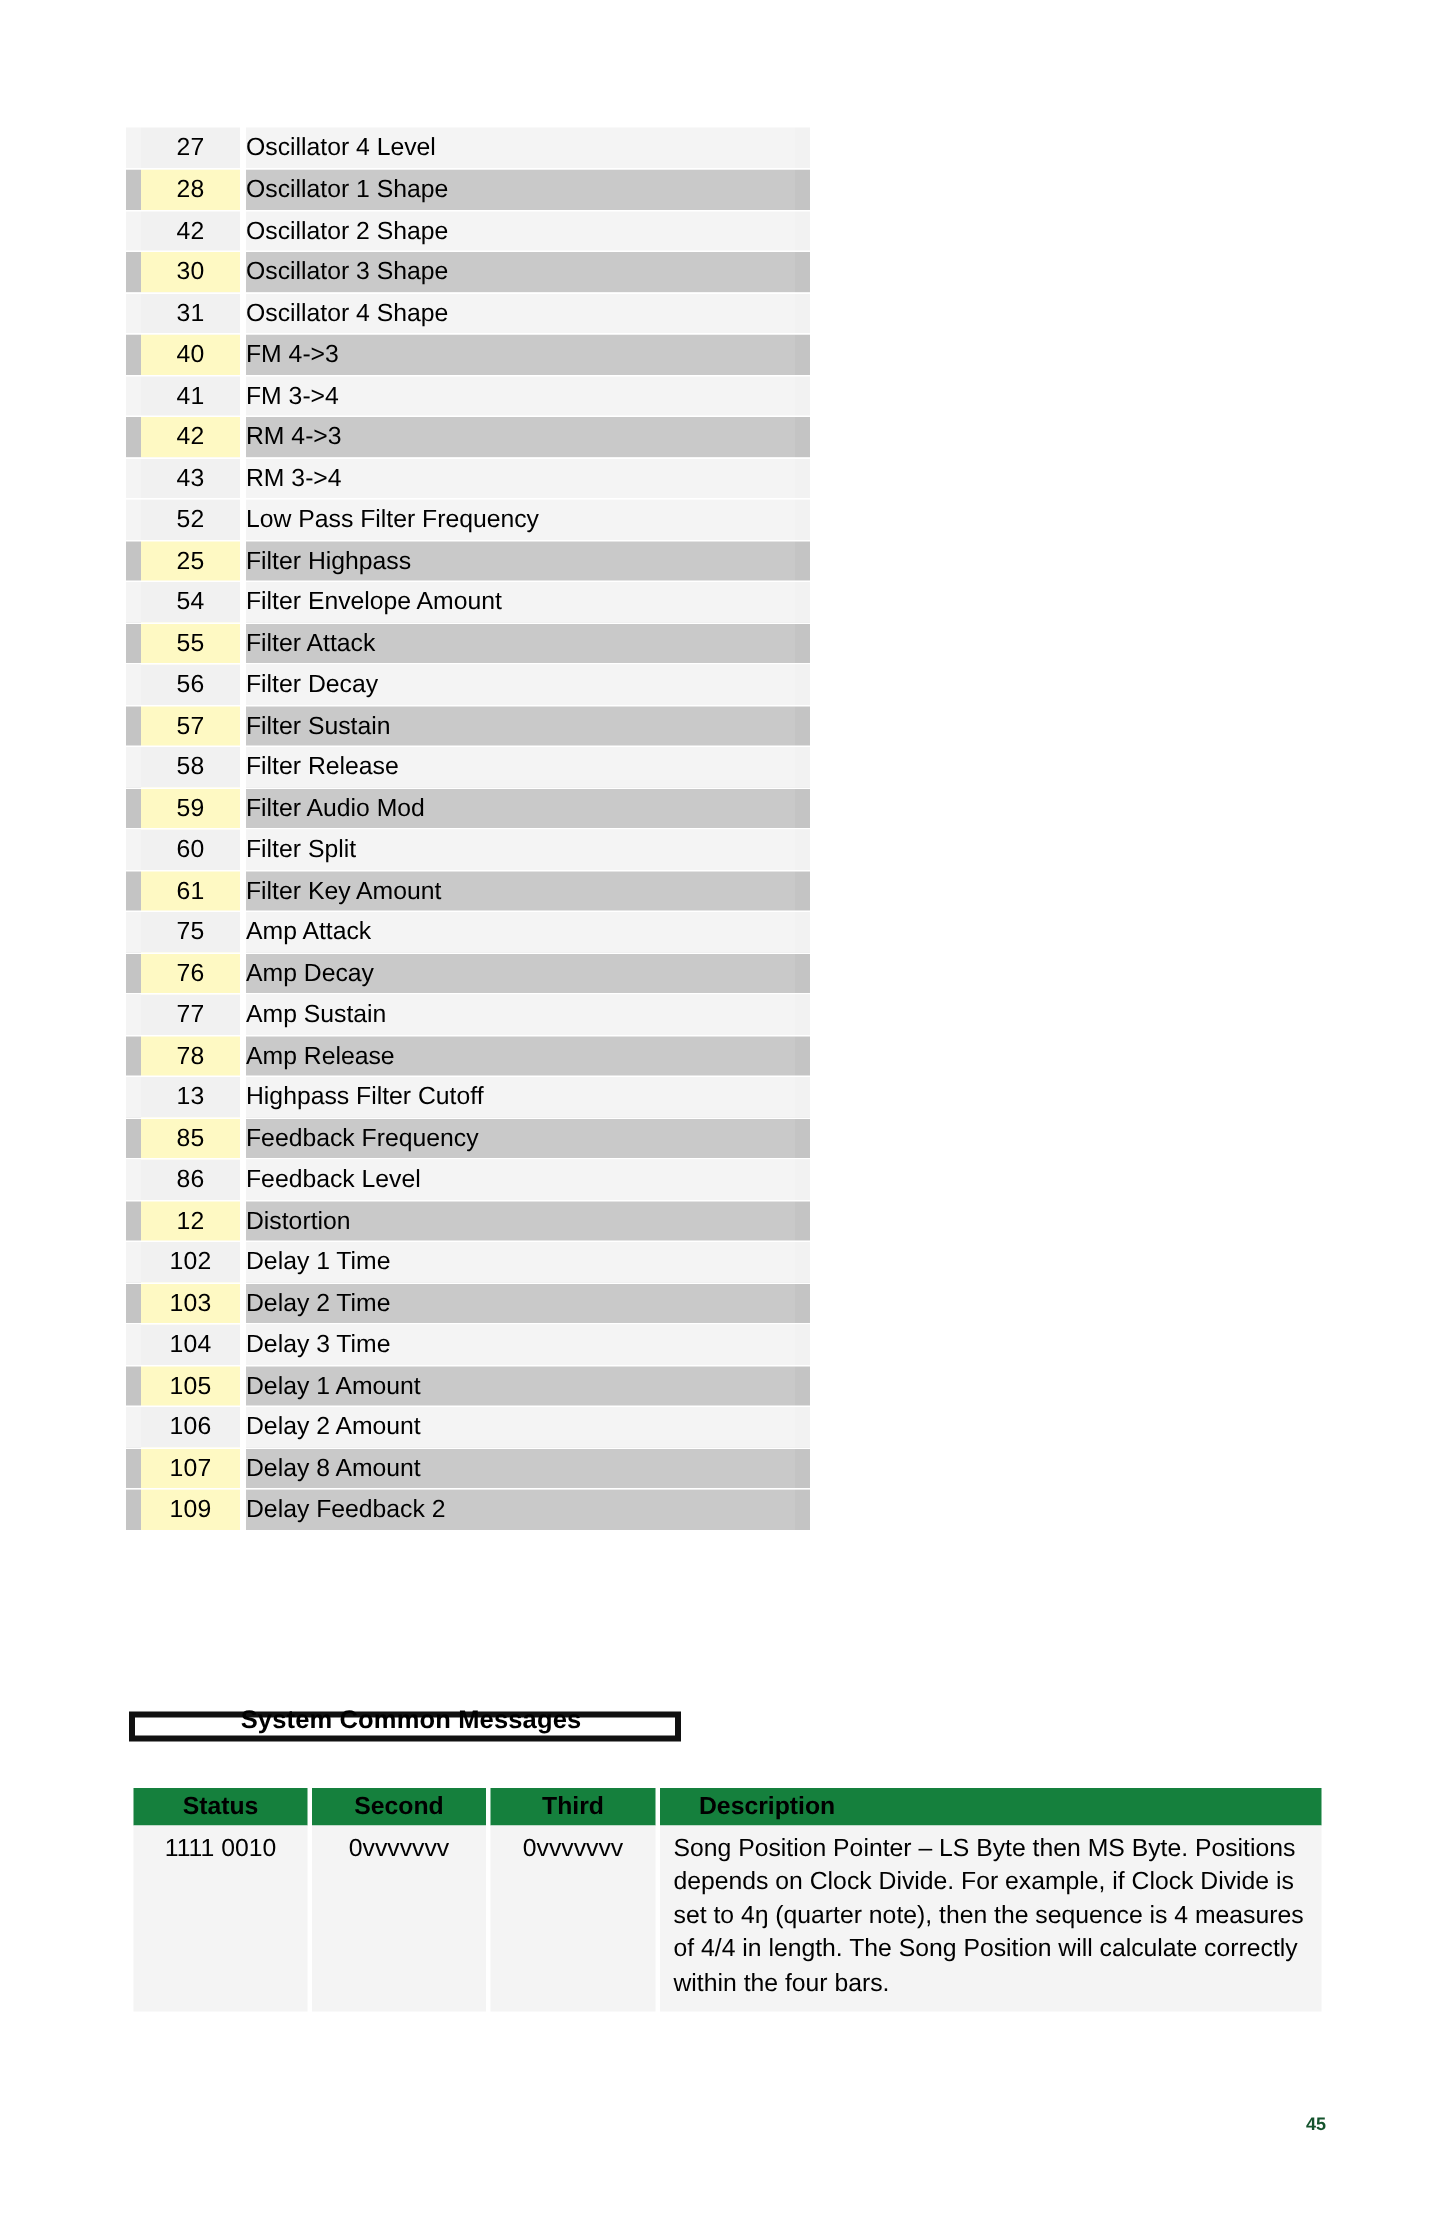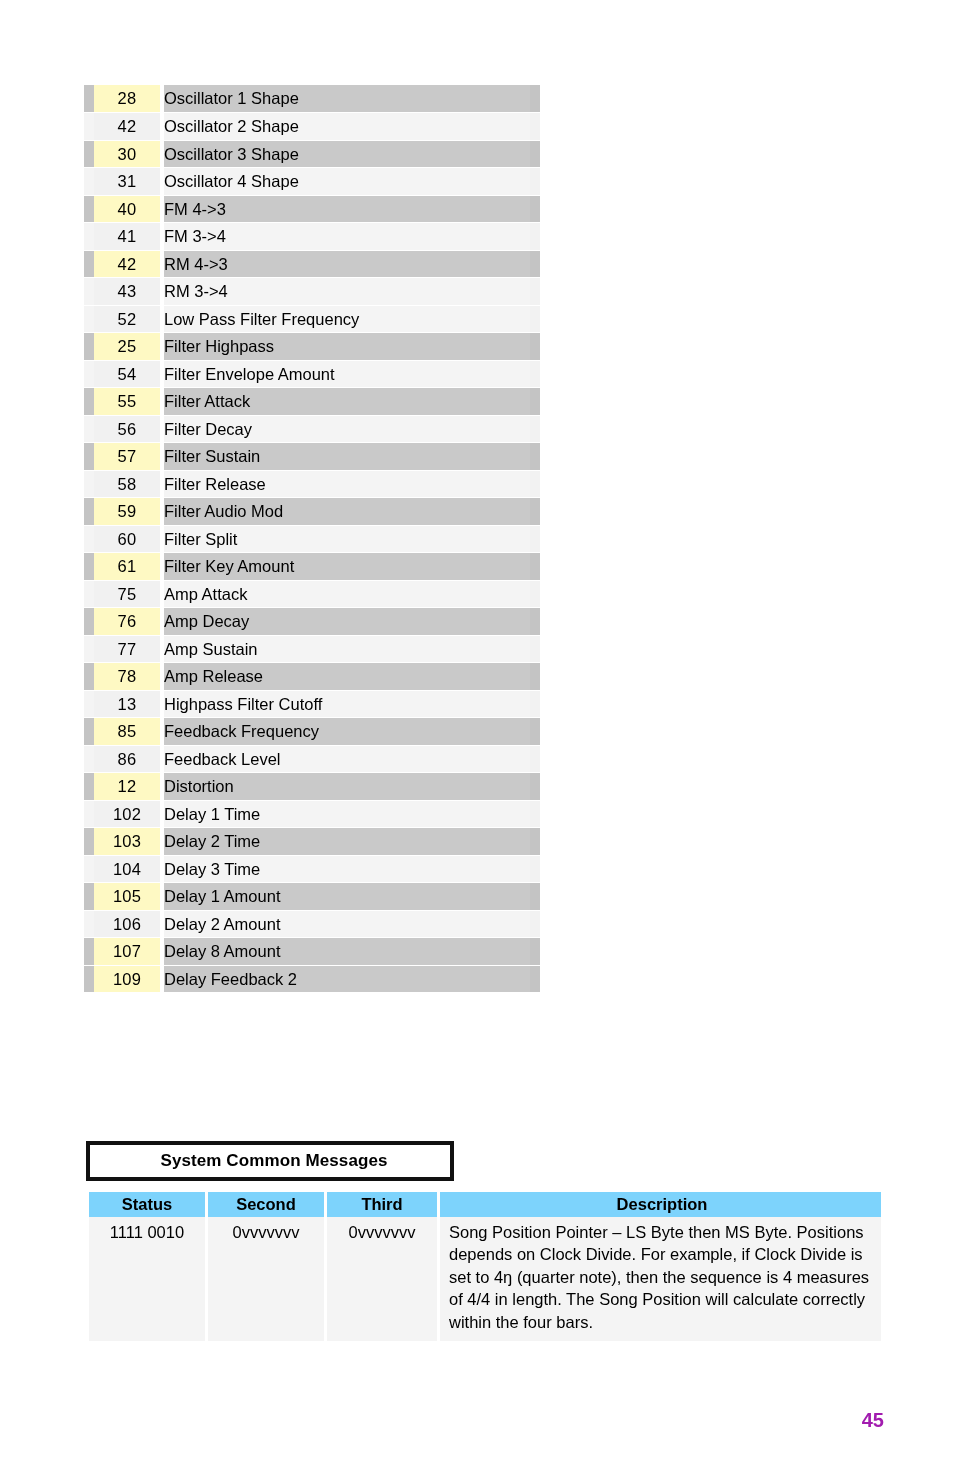--- a/index.html
+++ b/index.html
@@ -151,6 +151,13 @@
       <col class="cc-gutter-r">
   </colgroup>
   <tbody>
+      <tr class="odd">
+        <td class="cc-gutter-l"></td>
+        <td class="cc-num">27</td>
+        <td class="cc-gap"></td>
+        <td class="cc-name">Oscillator 4 Level</td>
+        <td class="cc-gutter-r"></td>
+      </tr>
       <tr class="even">
         <td class="cc-gutter-l"></td>
         <td class="cc-num">28</td>

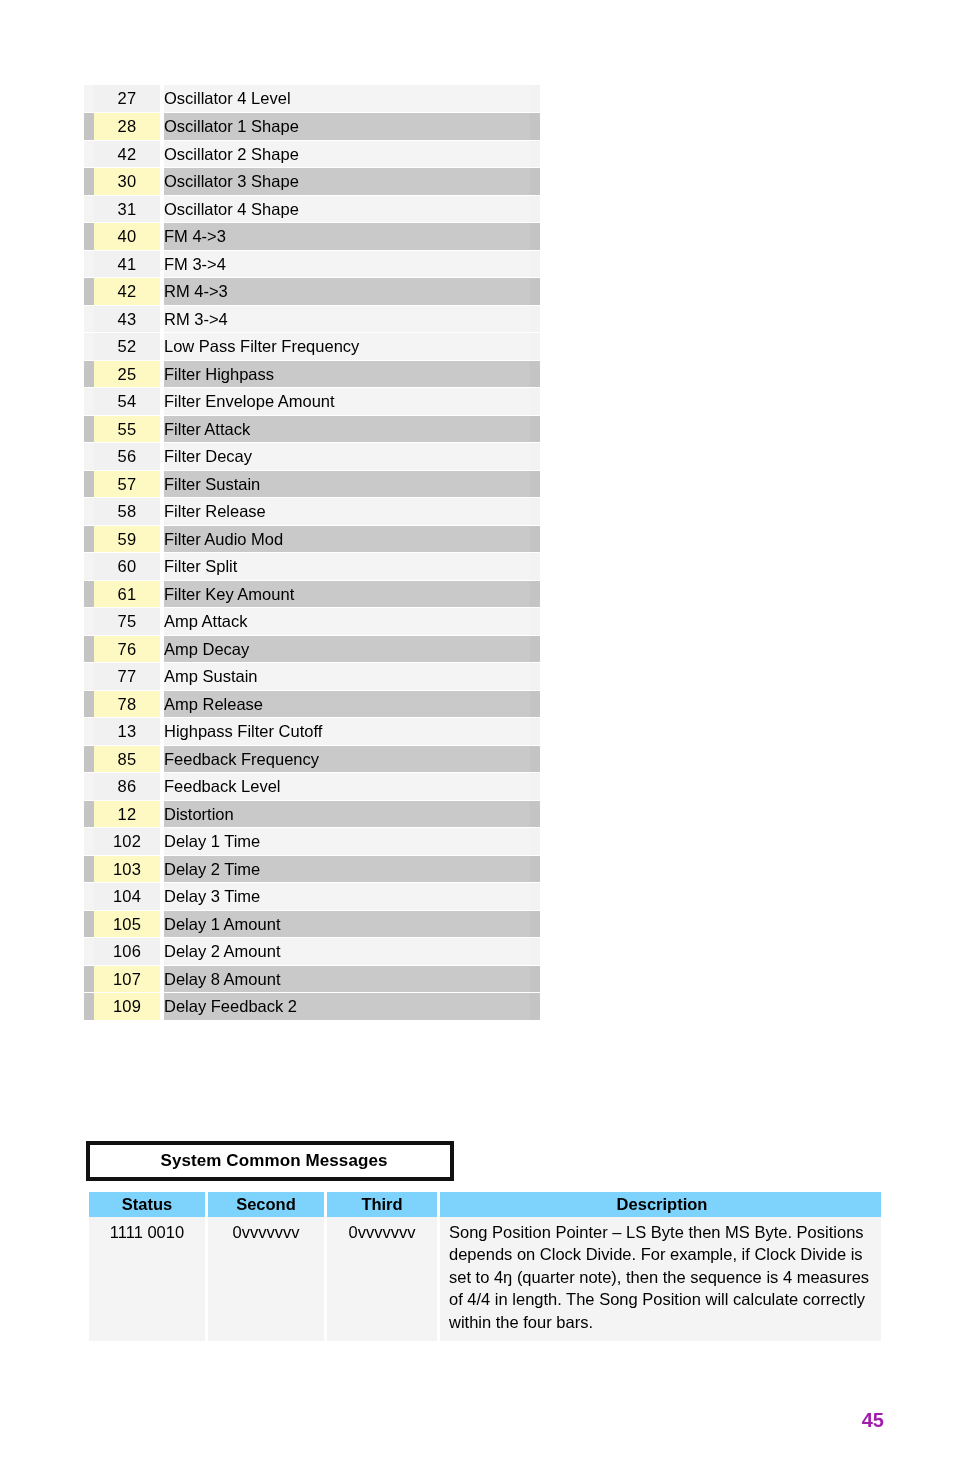--- a/index.html
+++ b/index.html
@@ -68,12 +68,12 @@
     left: 86px;
     top: 1141px;
     width: 368px;
-    height: 40px;
+    height: 20px;
     border: 4px solid #111111;
     background: #ffffff;
     box-sizing: border-box;
     display: flex;
-    align-items: center;
+    align-items: flex-end;
     justify-content: center;
   }
   .section-box-label {

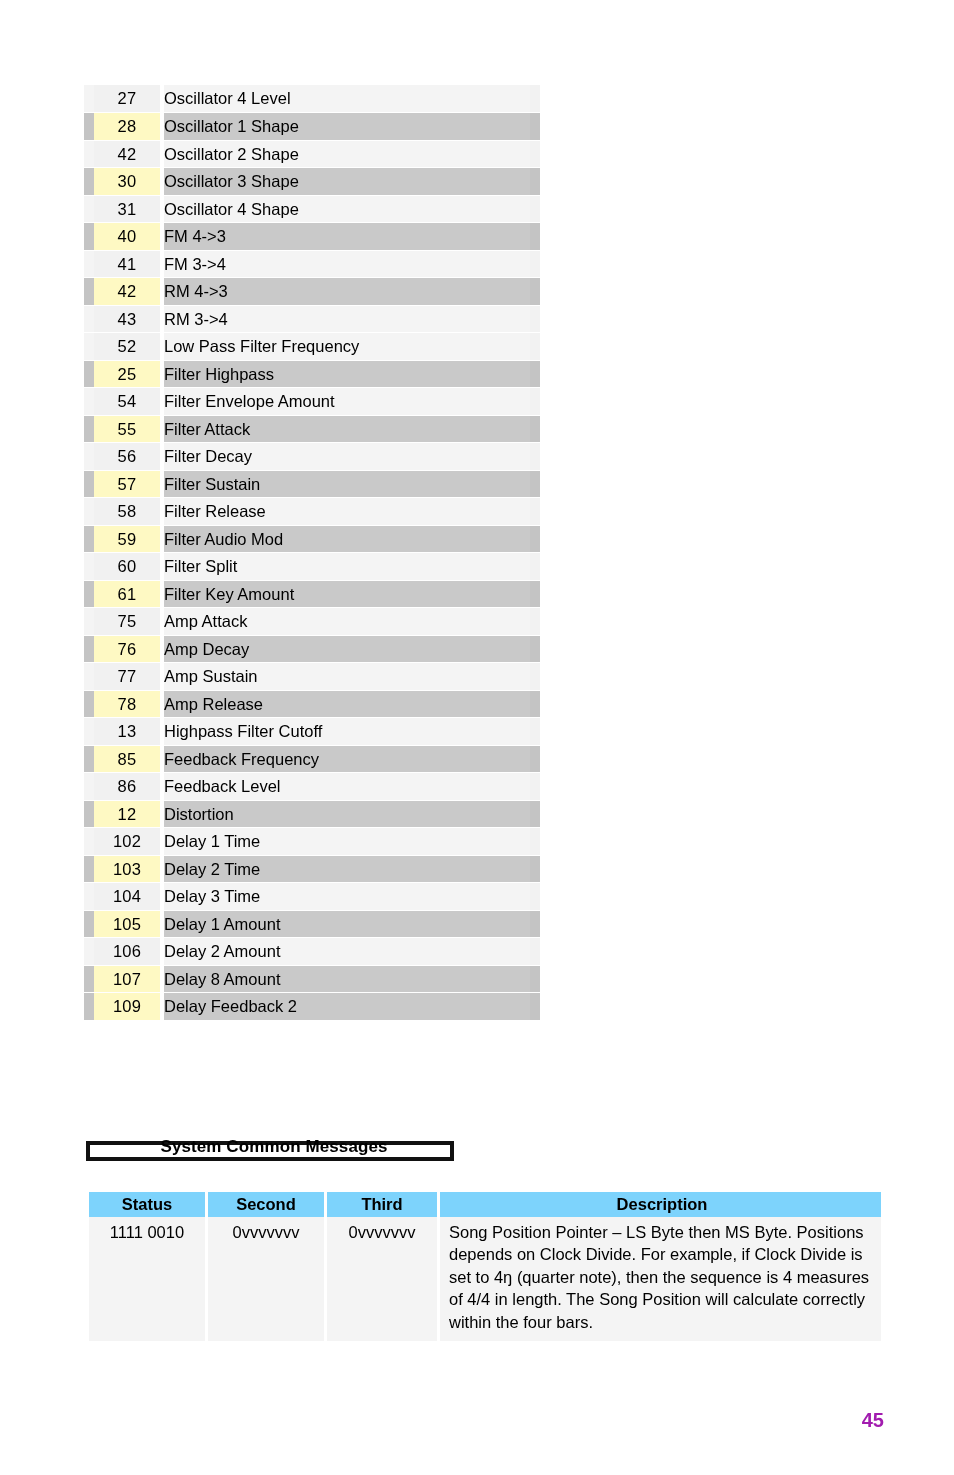--- a/index.html
+++ b/index.html
@@ -100,7 +100,7 @@
   .scm-table col.c-desc   { width: 441px; }
 
   .scm-table th {
-    background: #7dd3fc;
+    background: #15803d;
     font-size: 16.5px;
     font-weight: bold;
     height: 25px;

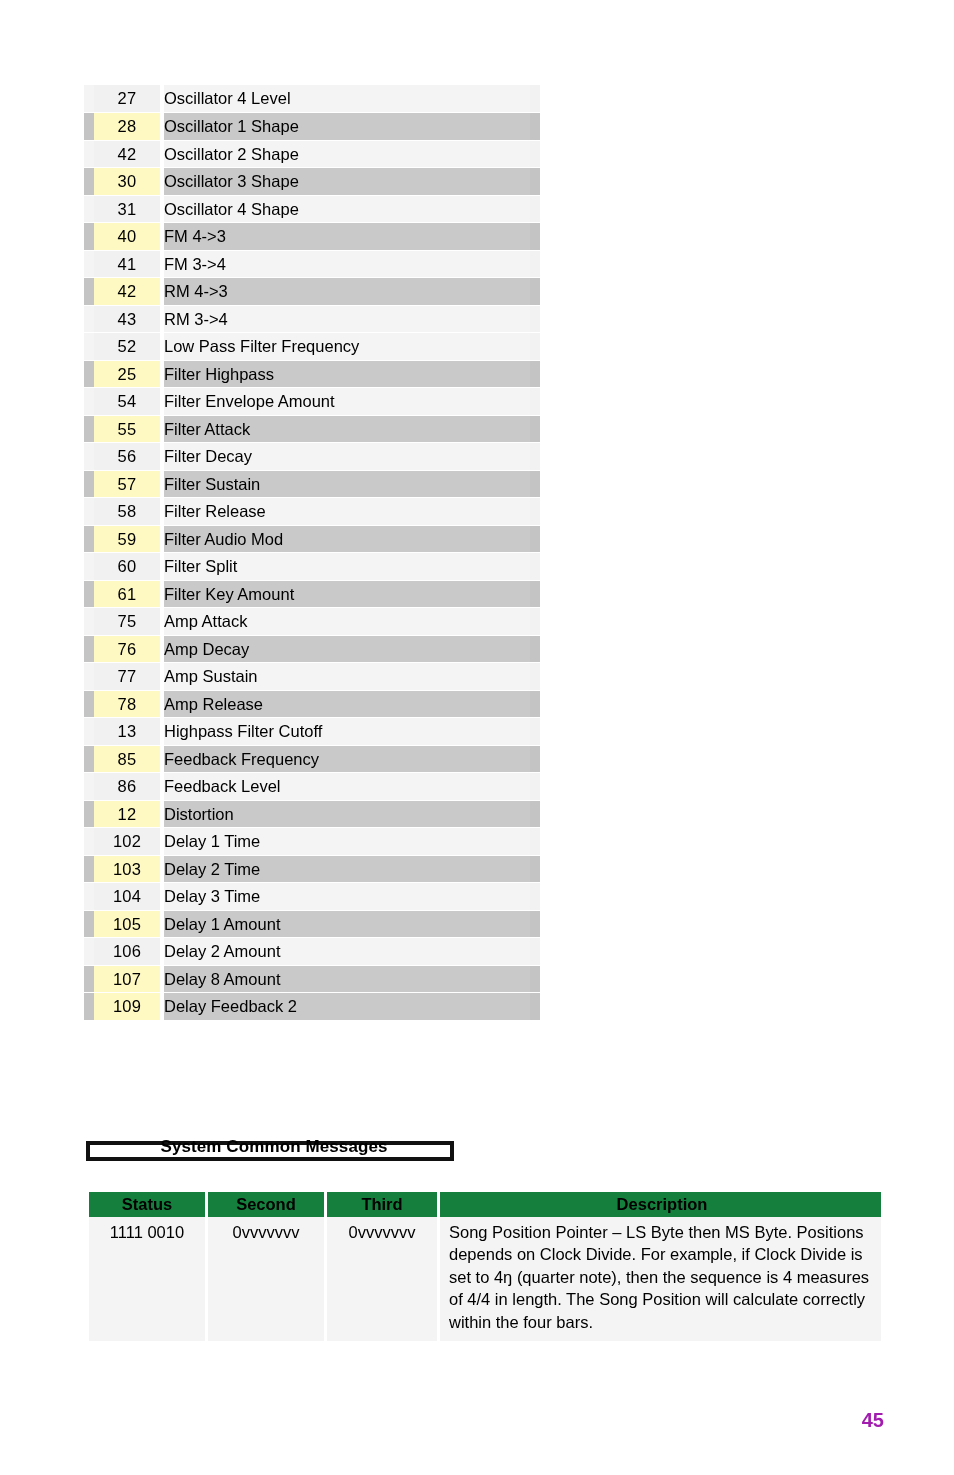--- a/index.html
+++ b/index.html
@@ -110,8 +110,8 @@
     border: 0;
   }
   .scm-table th.desc-head {
-    text-align: center;
-    padding-left: 9px;
+    text-align: left;
+    padding-left: 26px;
     margin-top: 39px;
   }
   .scm-table td {

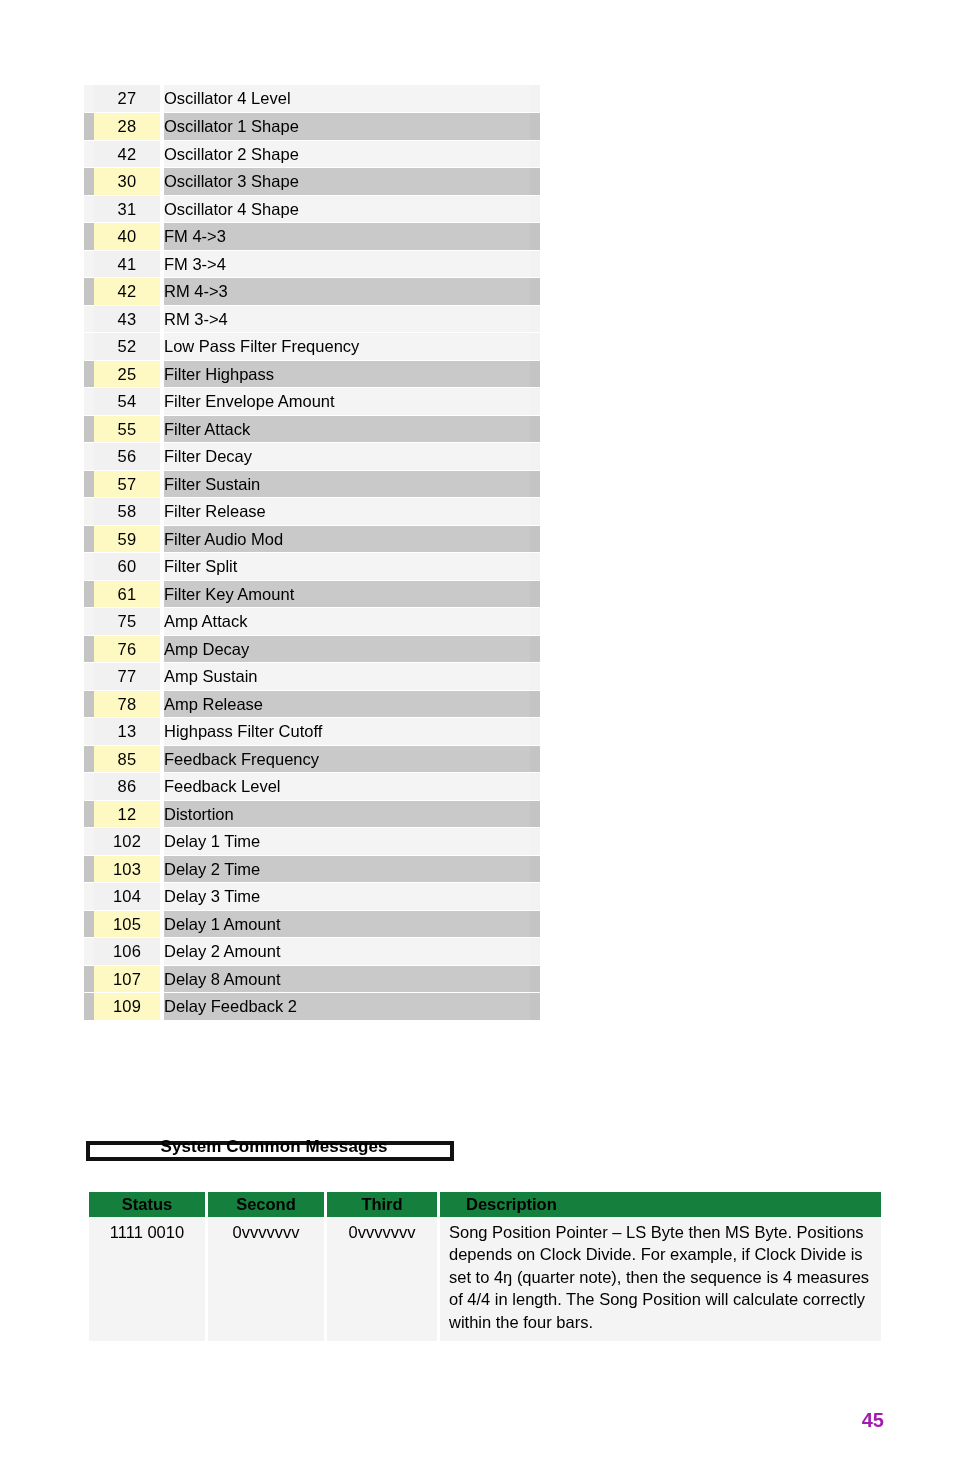--- a/index.html
+++ b/index.html
@@ -134,9 +134,9 @@
     position: absolute;
     right: 70px;
     top: 1409px;
-    font-size: 20px;
+    font-size: 12px;
     font-weight: bold;
-    color: #a21caf;
+    color: #14532d;
   }
 </style>
 </head>

